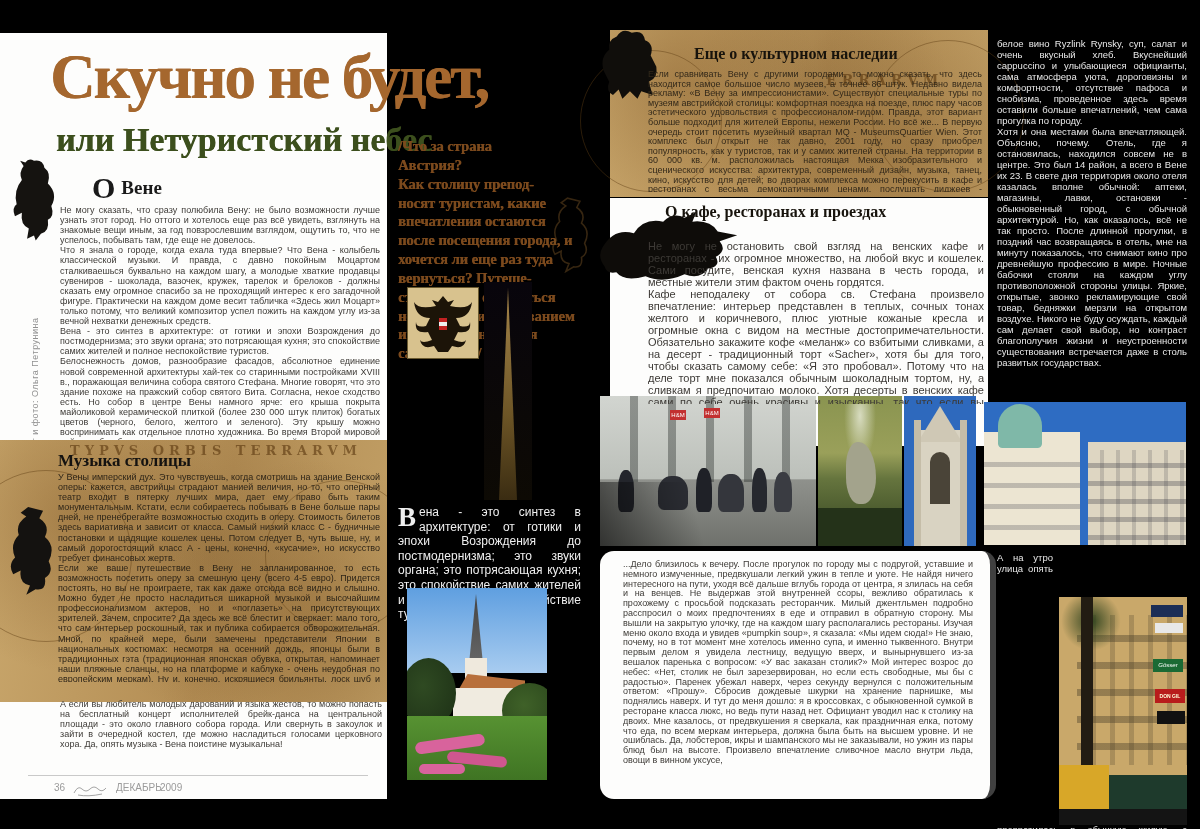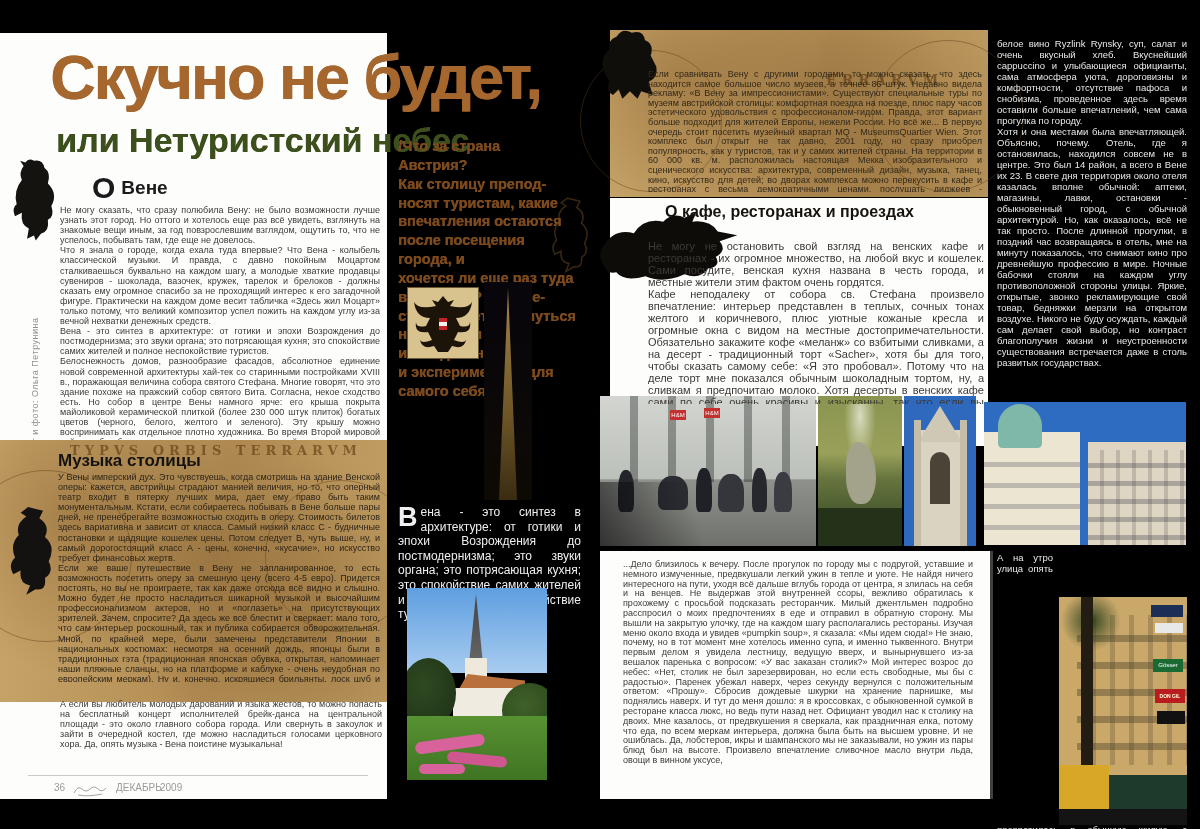--- a/index.html
+++ b/index.html
@@ -6,7 +6,7 @@
   #canvas{position:relative;width:1200px;height:829px;background:#000;overflow:hidden;
           font-family:"Liberation Sans",sans-serif;}
   .abs{position:absolute;}
-  .bl{font-family:Liberation Sans, sans-serif;font-weight:700;}
+  .bl{font-family:Liberation Serif, serif;font-weight:700;}
   .body-text{font-size:9px;line-height:10.1px;color:#3d3a36;text-align:justify;}
   .body-text p{margin:0;}
   

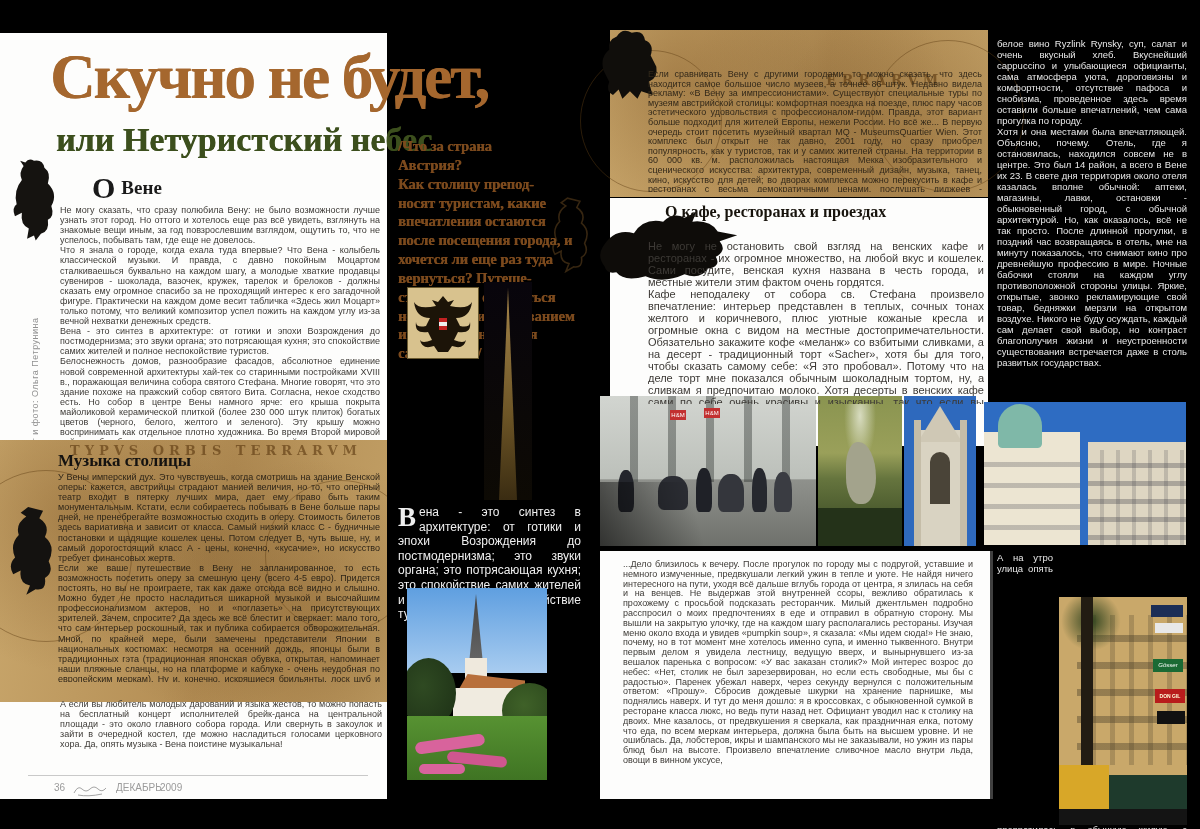--- a/index.html
+++ b/index.html
@@ -165,6 +165,7 @@
     <div class="map-circle" style="left:-30px;top:20px;width:140px;height:140px"></div>
     <div class="map-circle" style="right:-36px;top:10px;width:150px;height:150px"></div>
     <div id="rp-map" class="map-text">ERRARVM</div>
+    <div id="rp-head1" class="bl">Еще о культурном наследии</div>
     <div id="rp-body1" class="body-text">Если сравнивать Вену с другими городами, то можно сказать, что здесь находится самое большое число музеев, а точнее 86 штук. Недавно видела рекламу: «В Вену за импрессионистами». Существуют специальные туры по музеям австрийской столицы: комфортная поездка на поезде, плюс пару часов эстетического удовольствия с профессионалом-гидом. Правда, этот вариант больше подходит для жителей Европы, нежели России. Но всё же... В первую очередь стоит посетить музейный квартал MQ - MuseumsQuartier Wien. Этот комплекс был открыт не так давно, 2001 году, но сразу приобрел популярность, как у туристов, так и у самих жителей страны. На территории в 60 000 кв. м. расположилась настоящая Мекка изобразительного и сценического искусства: архитектура, современный дизайн, музыка, танец, кино, искусство для детей; во дворах комплекса можно перекусить в кафе и ресторанах с весьма демократичными ценами, послушать диджеев - музыкантов.</div>
     <span class="abs" style="left:-14px;top:-6px">
       <svg width="66" height="78" viewBox="0 0 70 80">

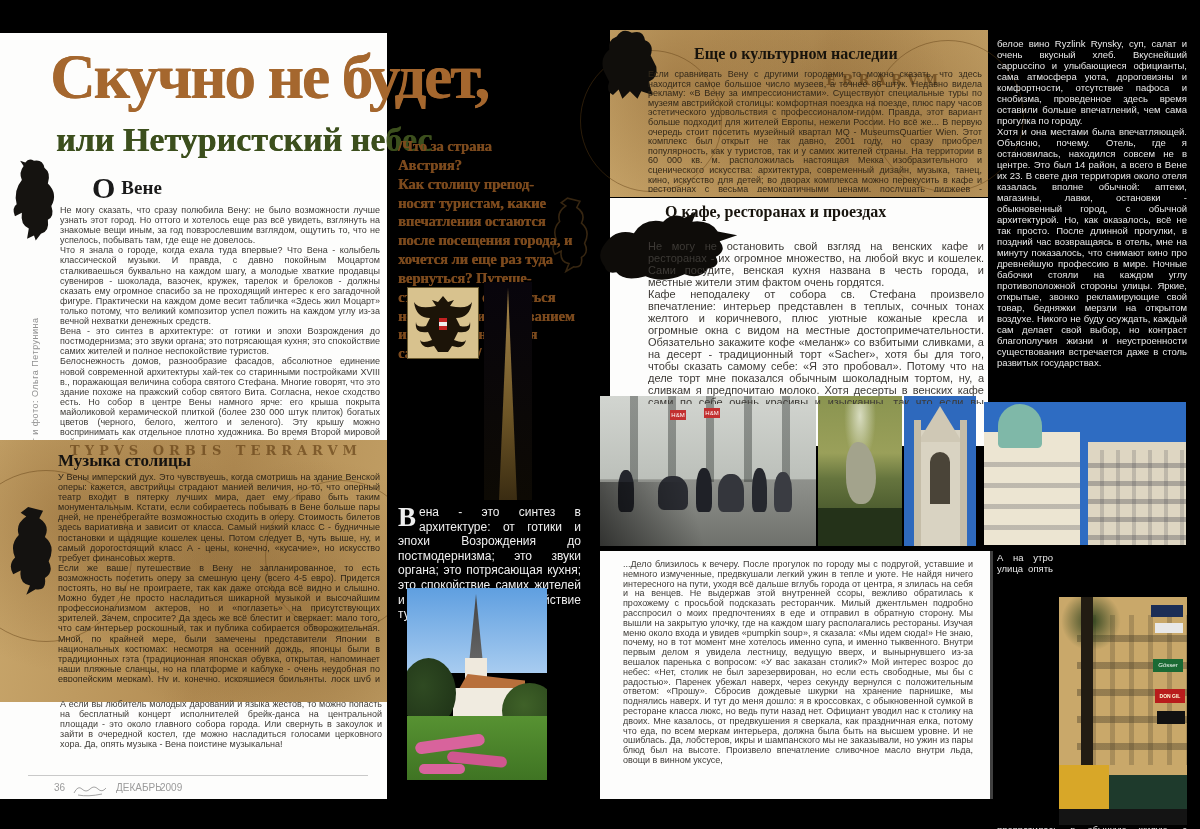--- a/index.html
+++ b/index.html
@@ -45,7 +45,7 @@
   #whitebox1{left:610px;top:198px;width:378px;height:248px;background:#fdfdfc;}
   #rp-head2{left:55px;top:5px;font-size:16px;color:#17130c;position:absolute;z-index:2;}
   #rp-body2{left:38px;top:42px;width:336px;height:164px;position:absolute;overflow:hidden;font-size:11px;line-height:12px;z-index:2;}
-  #whitebox2{left:600px;top:551px;width:390px;height:248px;background:#fdfdfc;border-right:3px solid #404040;}
+  #whitebox2{left:600px;top:551px;width:390px;height:248px;background:#fdfdfc;border-right:6px solid #404040;border-radius:14px;}
   #story{left:23px;top:9px;width:350px;height:230px;position:absolute;overflow:hidden;line-height:9.8px;}
   #col{left:995px;top:0;width:205px;height:829px;}
   #col-text1{left:2px;top:38px;width:190px;height:350px;position:absolute;overflow:hidden;

